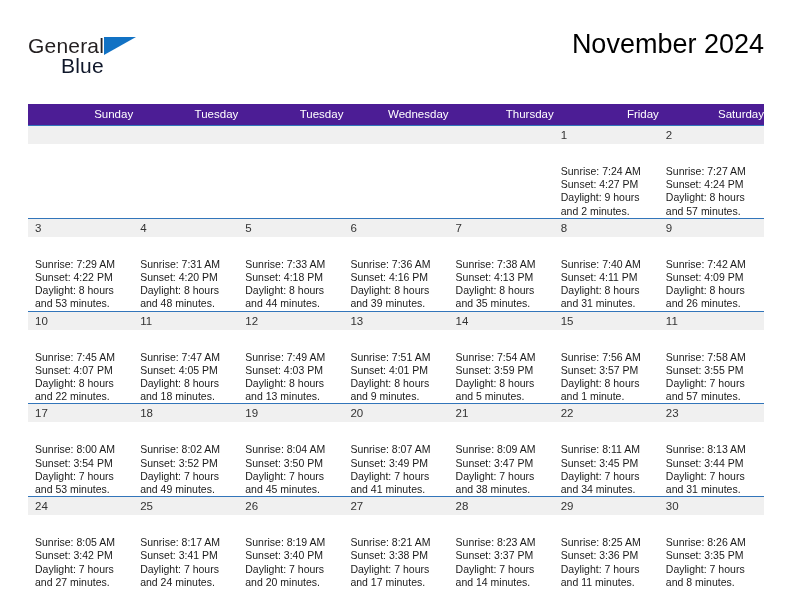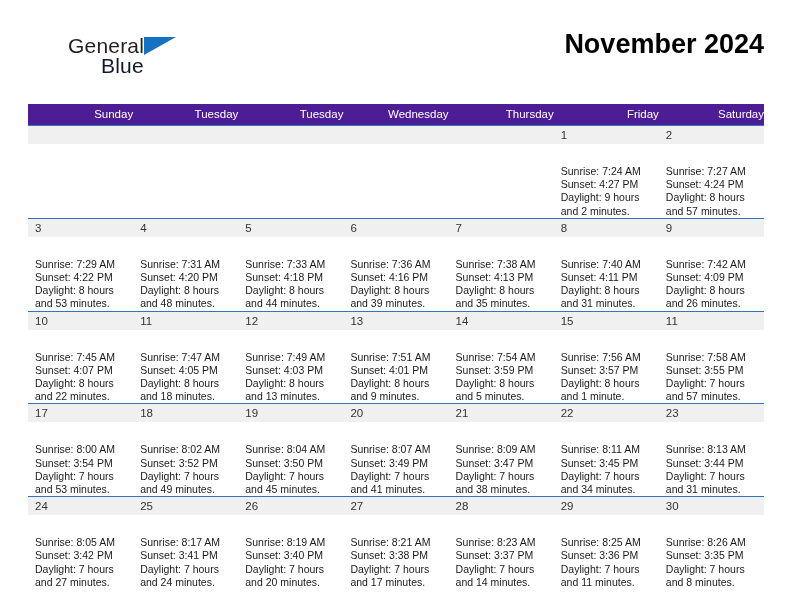--- a/index.html
+++ b/index.html
@@ -28,7 +28,6 @@
     top: 28px;
     right: 28px;
     height: 70px;
-    margin-left: 40px;
   }
   .brand {
     position: absolute;

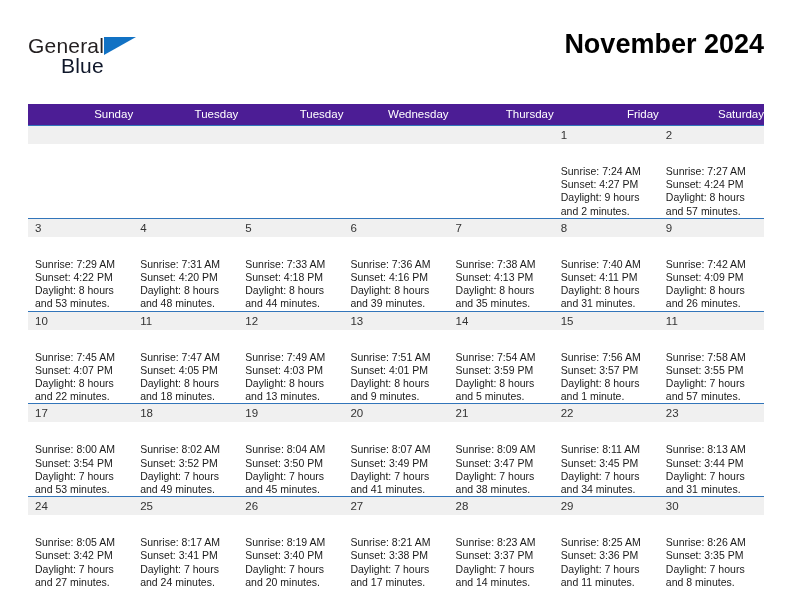--- a/index.html
+++ b/index.html
@@ -72,7 +72,7 @@
   }
   .month-title {
     font-size: 27px;
-    font-weight: bold;
+    font-weight: normal;
     color: #000000;
     line-height: 32px;
     white-space: nowrap;

